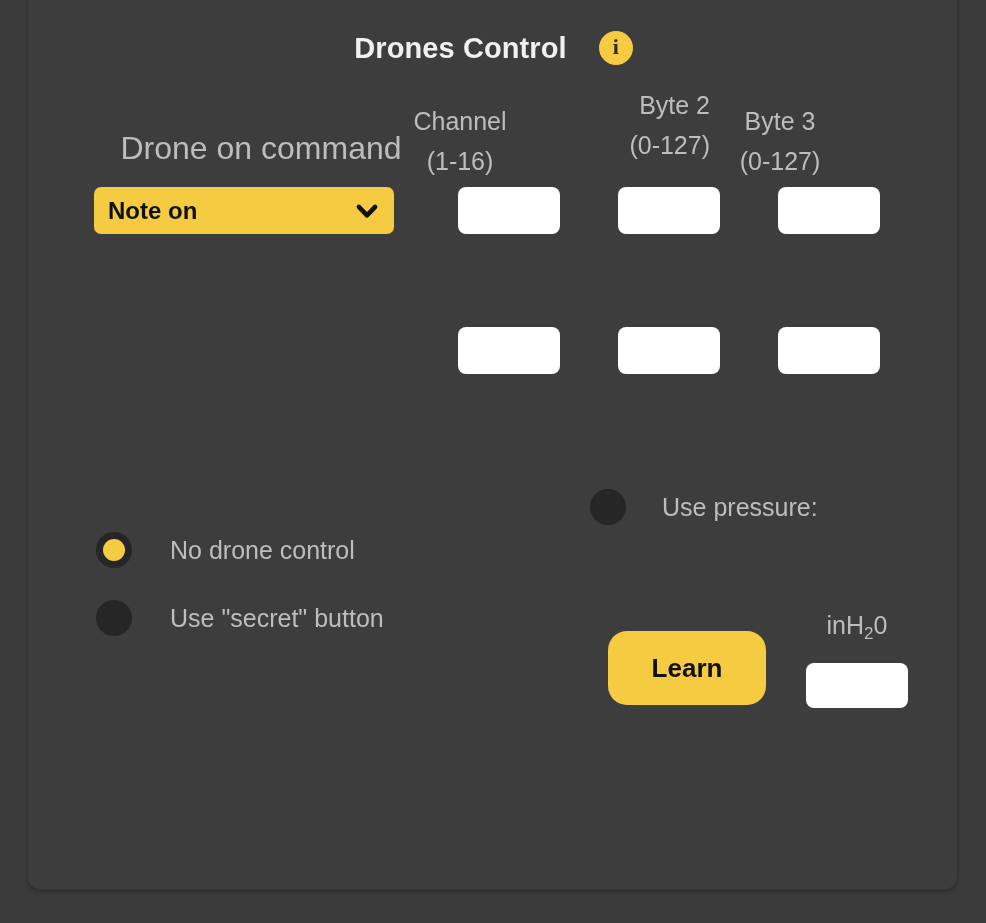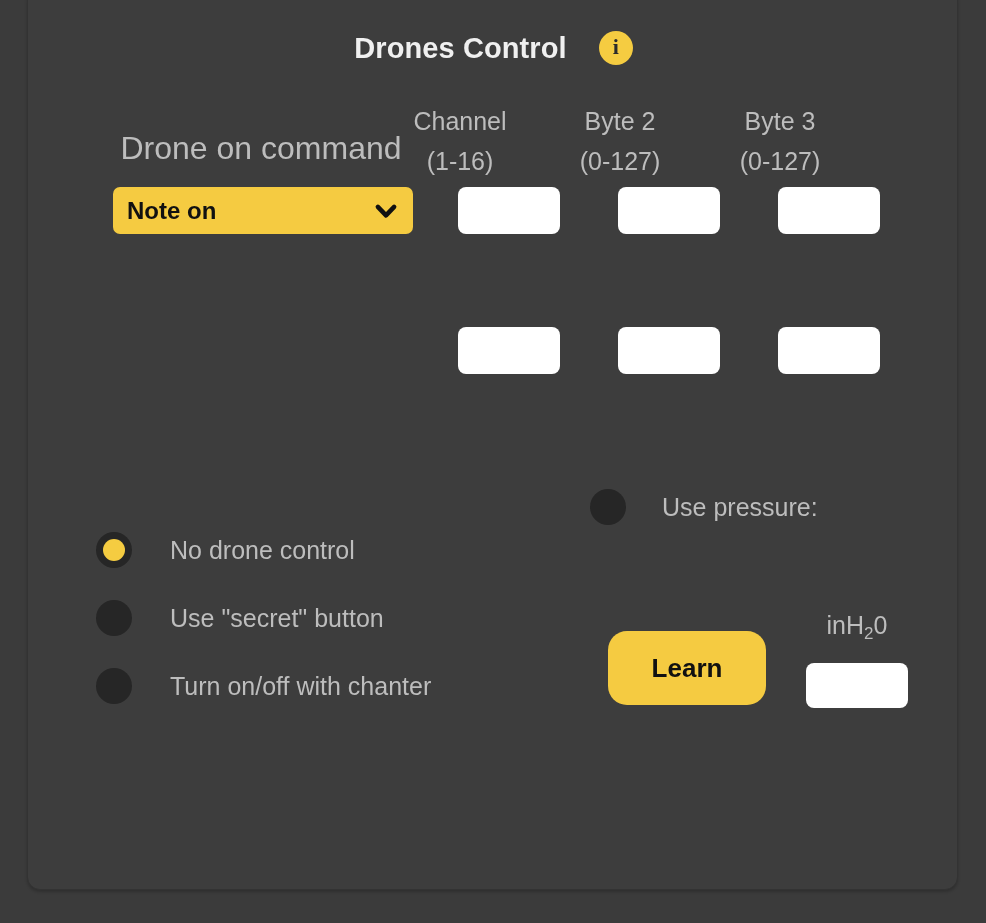--- a/index.html
+++ b/index.html
@@ -94,7 +94,7 @@
   .col-head .l2 { display: block; }
 
   .head-channel { left: 342px; top: 114px; }
-  .head-byte2   { left: 502px; top: 114px; }
+  .head-byte2   { left: 502px; top: 98px; text-align: right; }
   .head-byte3   { left: 662px; top: 114px; }
 
   .row-label {

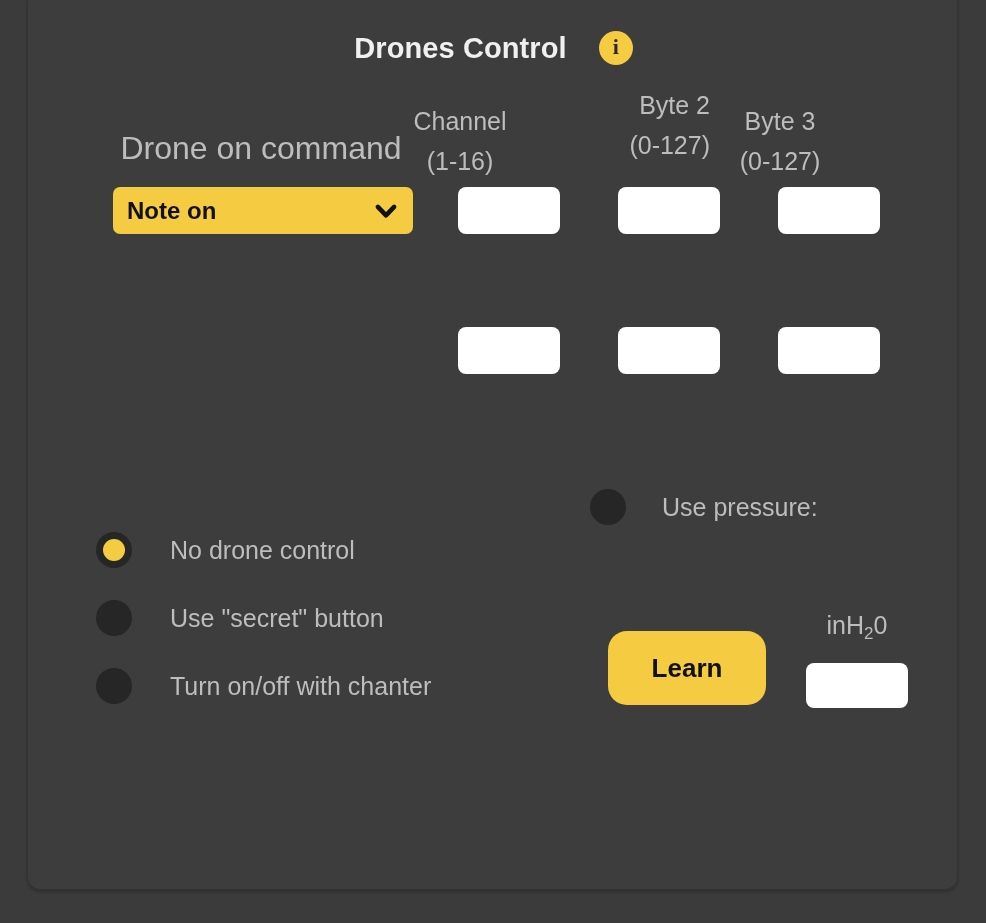--- a/index.html
+++ b/index.html
@@ -110,7 +110,7 @@
 
   .dropdown {
     position: absolute;
-    left: 85px;
+    left: 66px;
     width: 300px;
     height: 47px;
     background: #f5cb41;

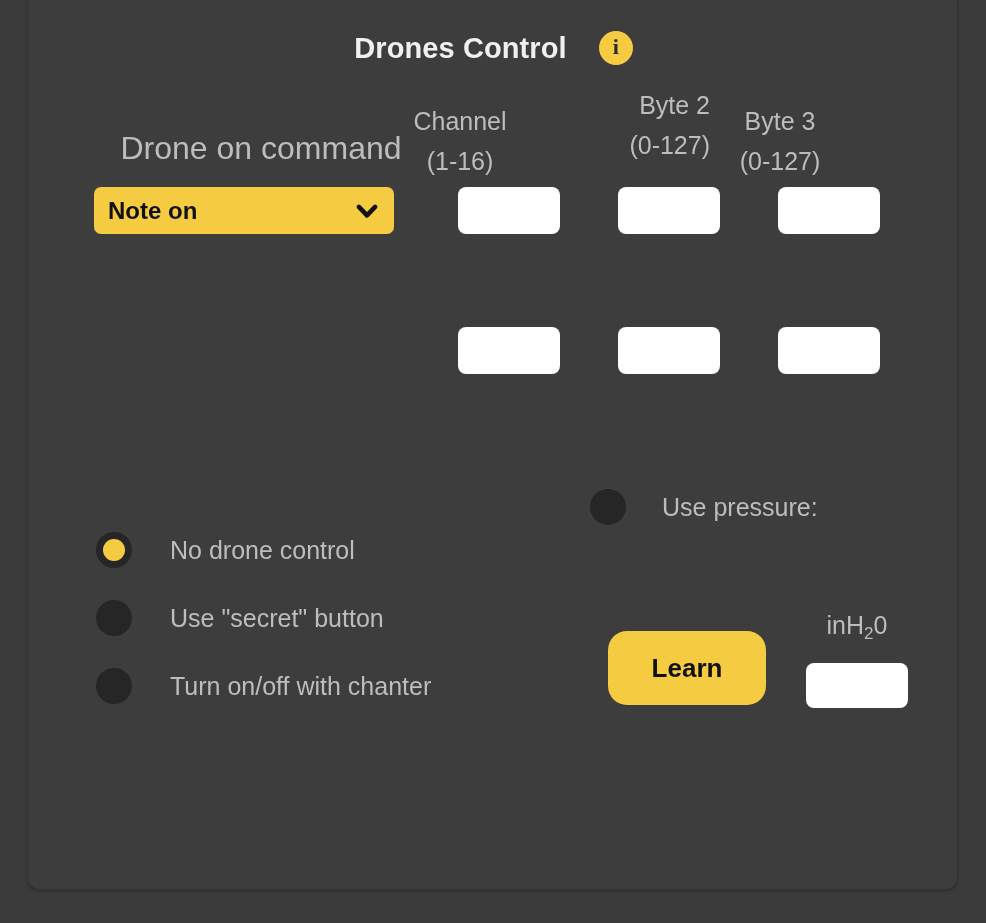--- a/index.html
+++ b/index.html
@@ -301,12 +301,6 @@
             </span>
           <span class="radio-label">Use "secret" button</span>
         </div>
-        <div class="radio-row">
-          <span class="radio">
-              <span class="dot"></span>
-            </span>
-          <span class="radio-label">Turn on/off with chanter</span>
-        </div>
       </div>
 
       <div class="pressure-row">

